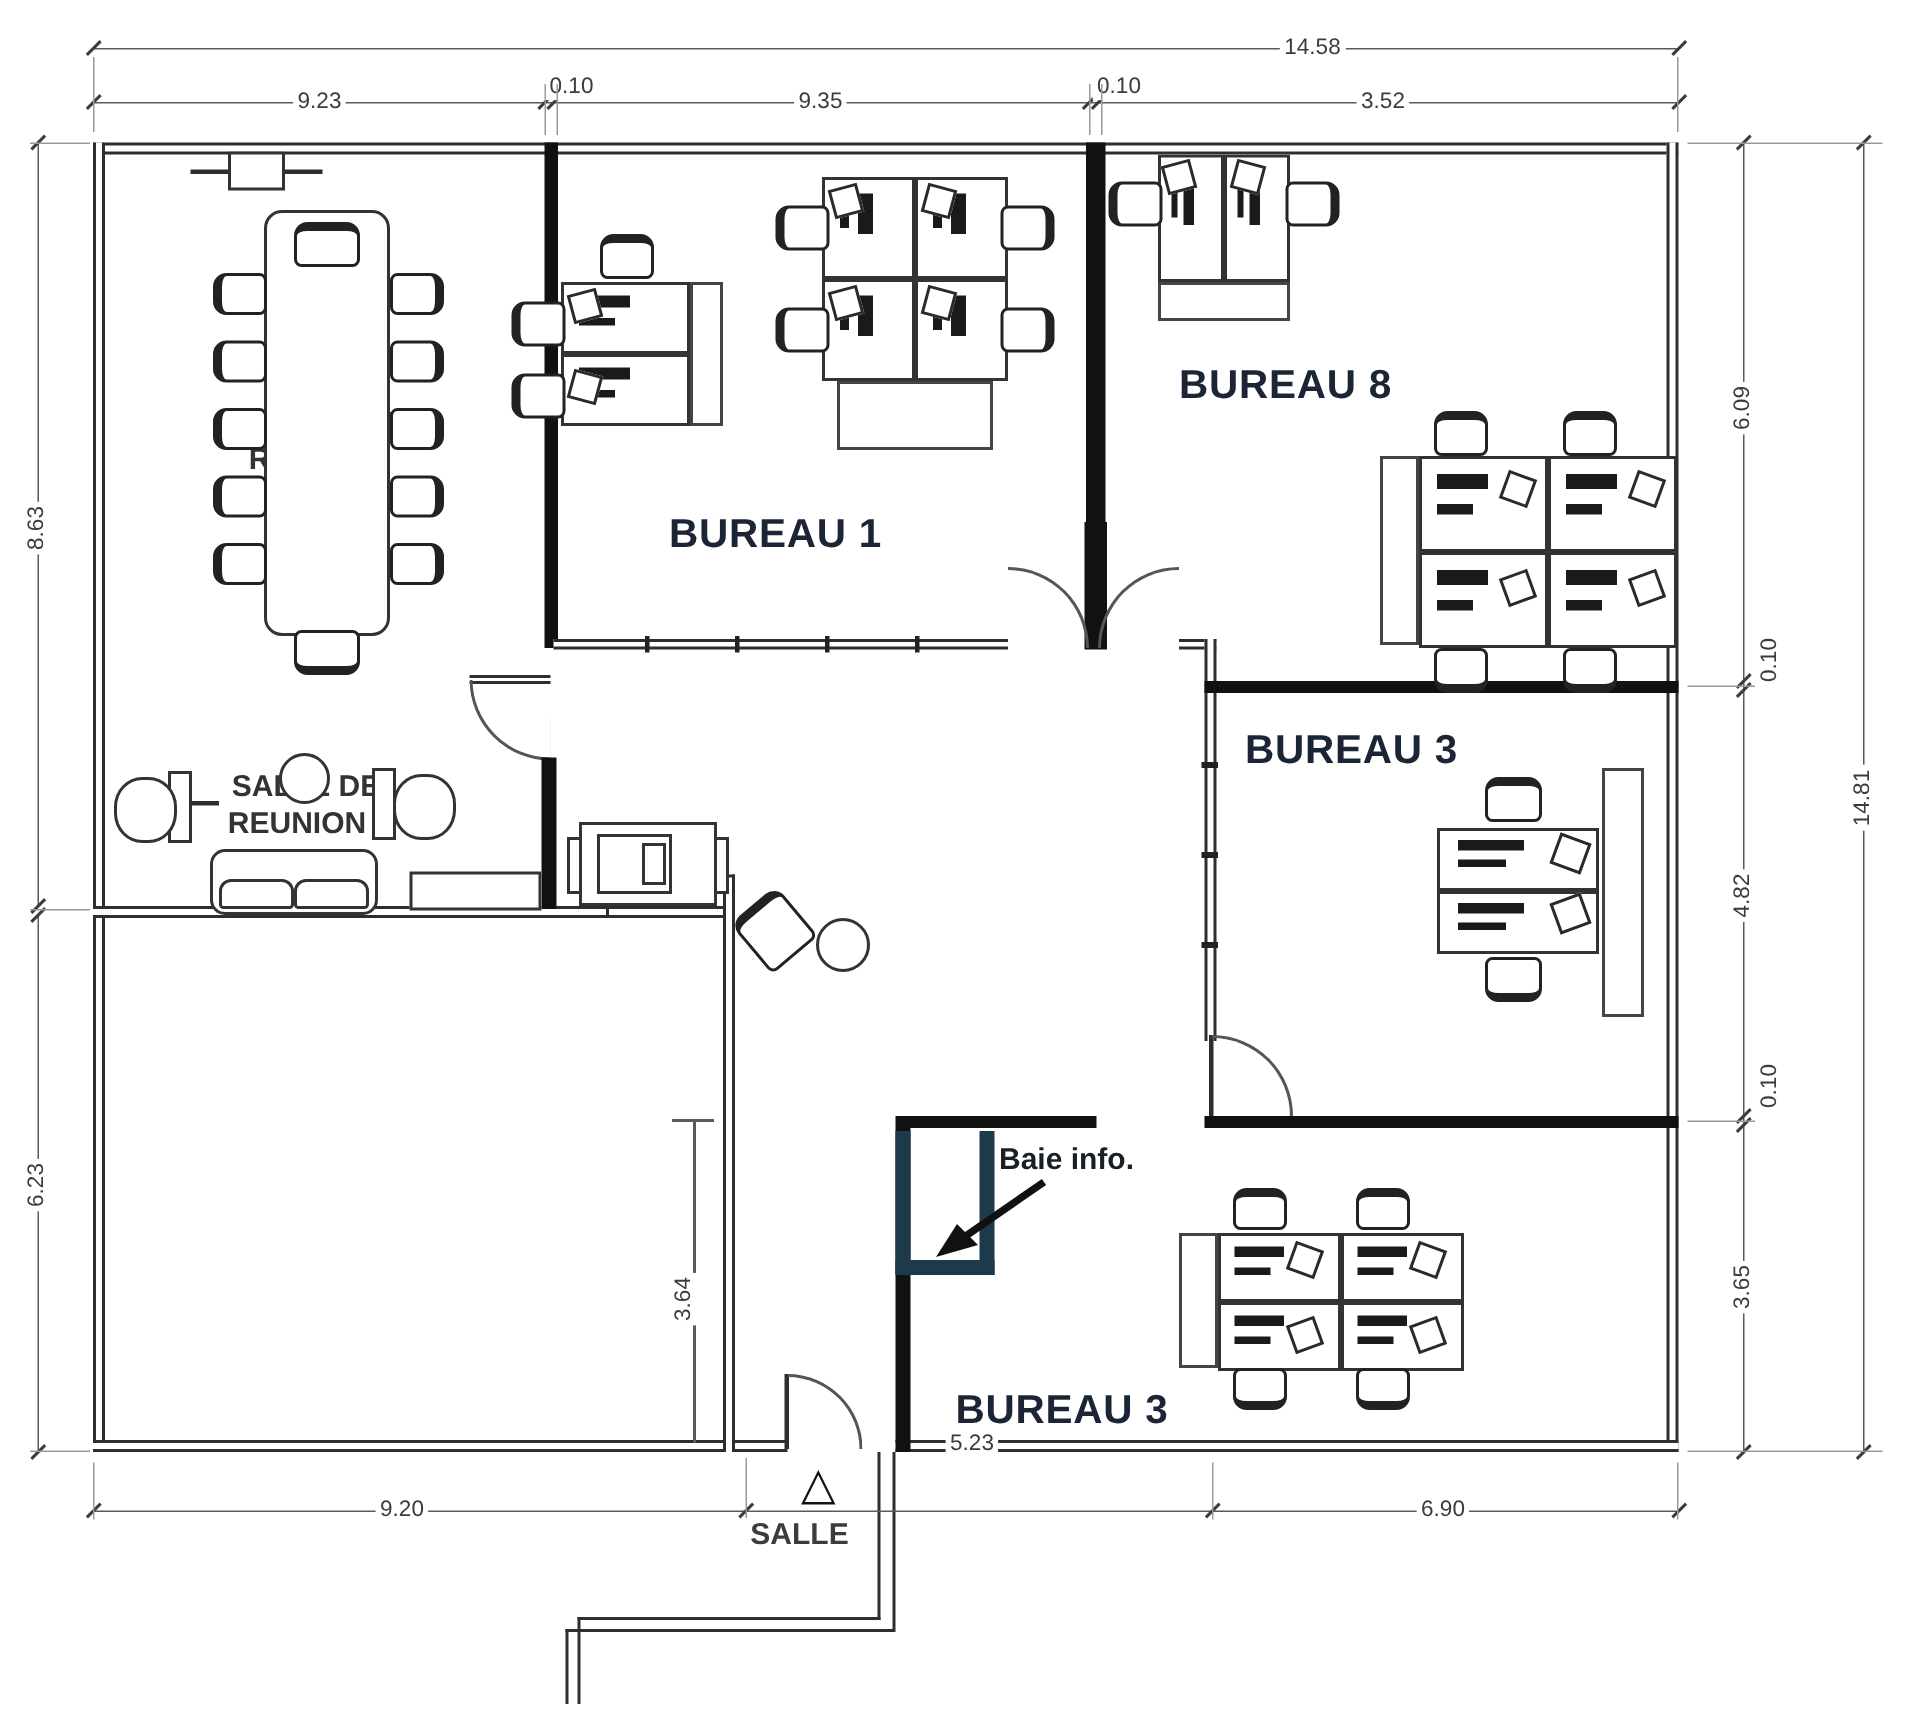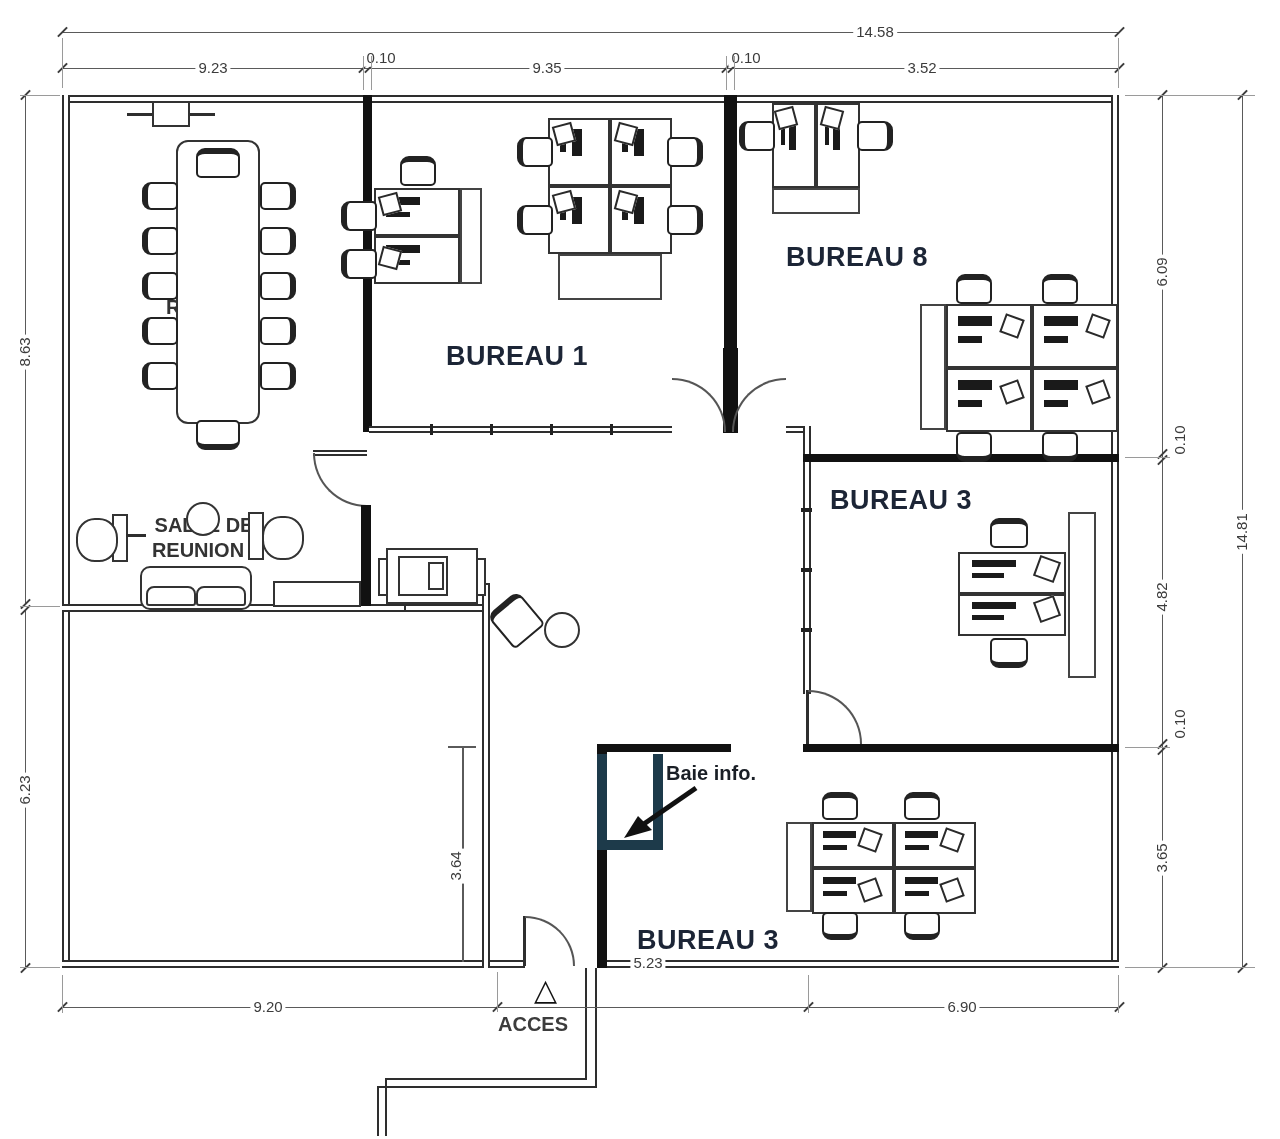--- a/index.html
+++ b/index.html
@@ -297,7 +297,7 @@
   <div class="abs dt dtr" style="left:456px;top:866px">3.64</div>
 
   <div class="abs tri" style="left:534px;top:975px">△</div>
-  <div class="abs salle" style="left:533px;top:1024px;color:#3c3c3c">ACCES</div>
+  <div class="abs salle" style="left:533px;top:1024px;color:#3c3c3c">SALLE</div>
 
 </div>
 

